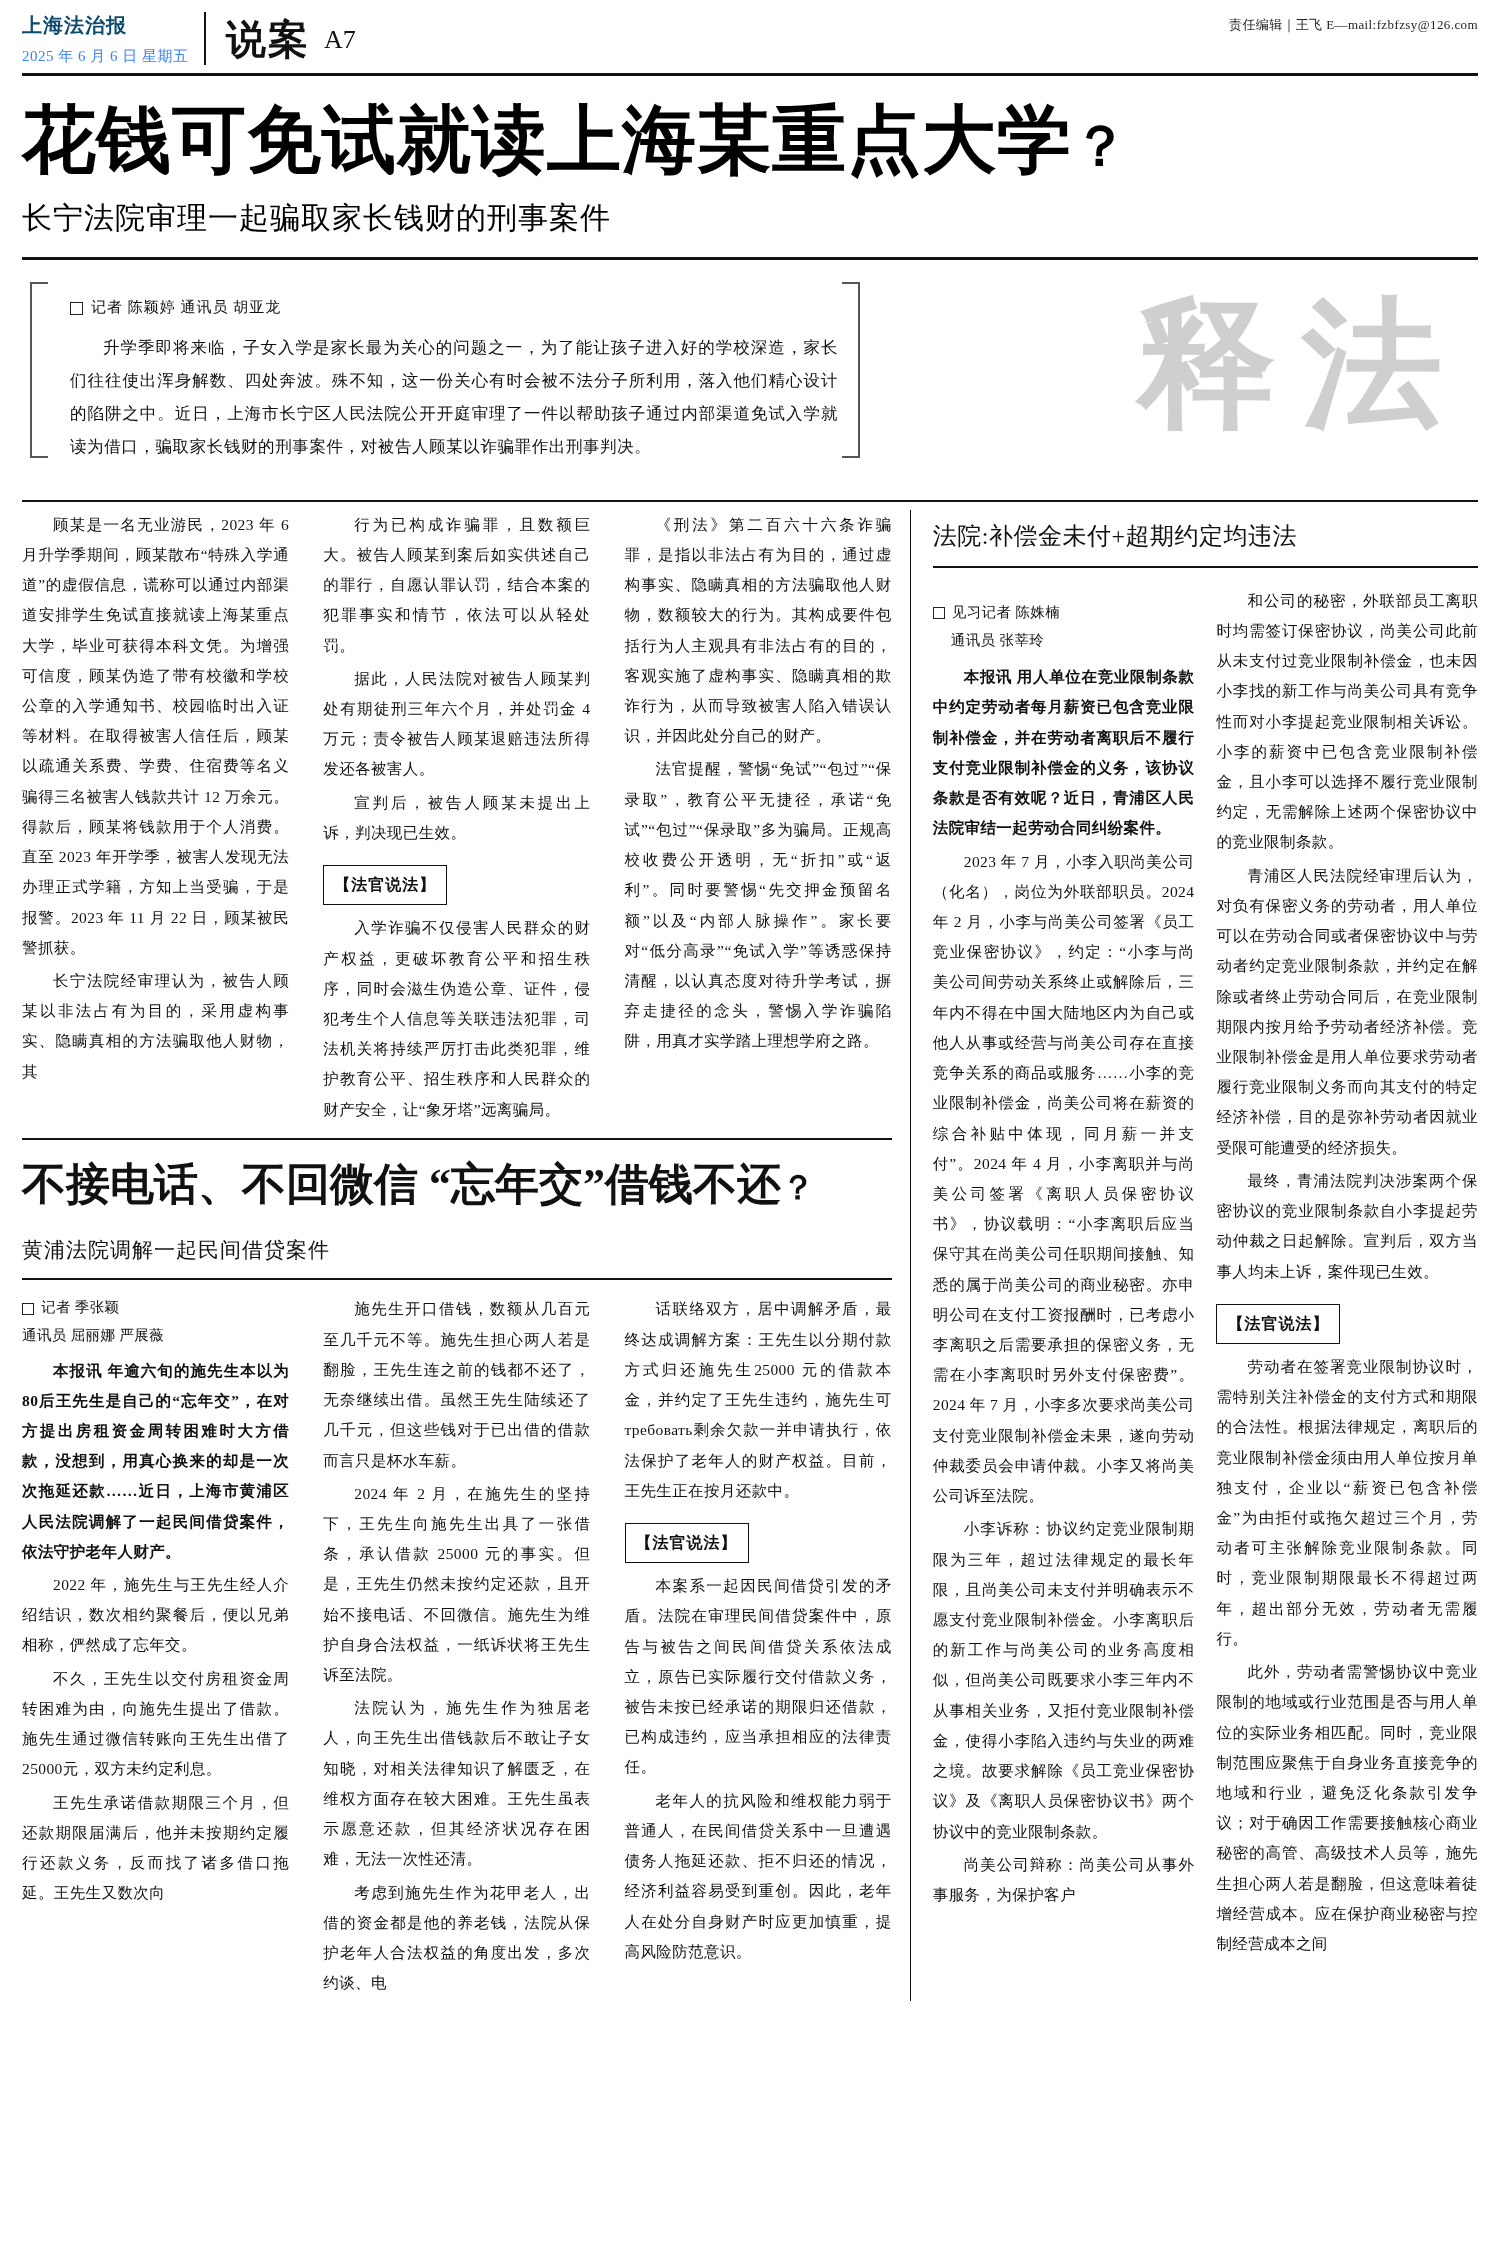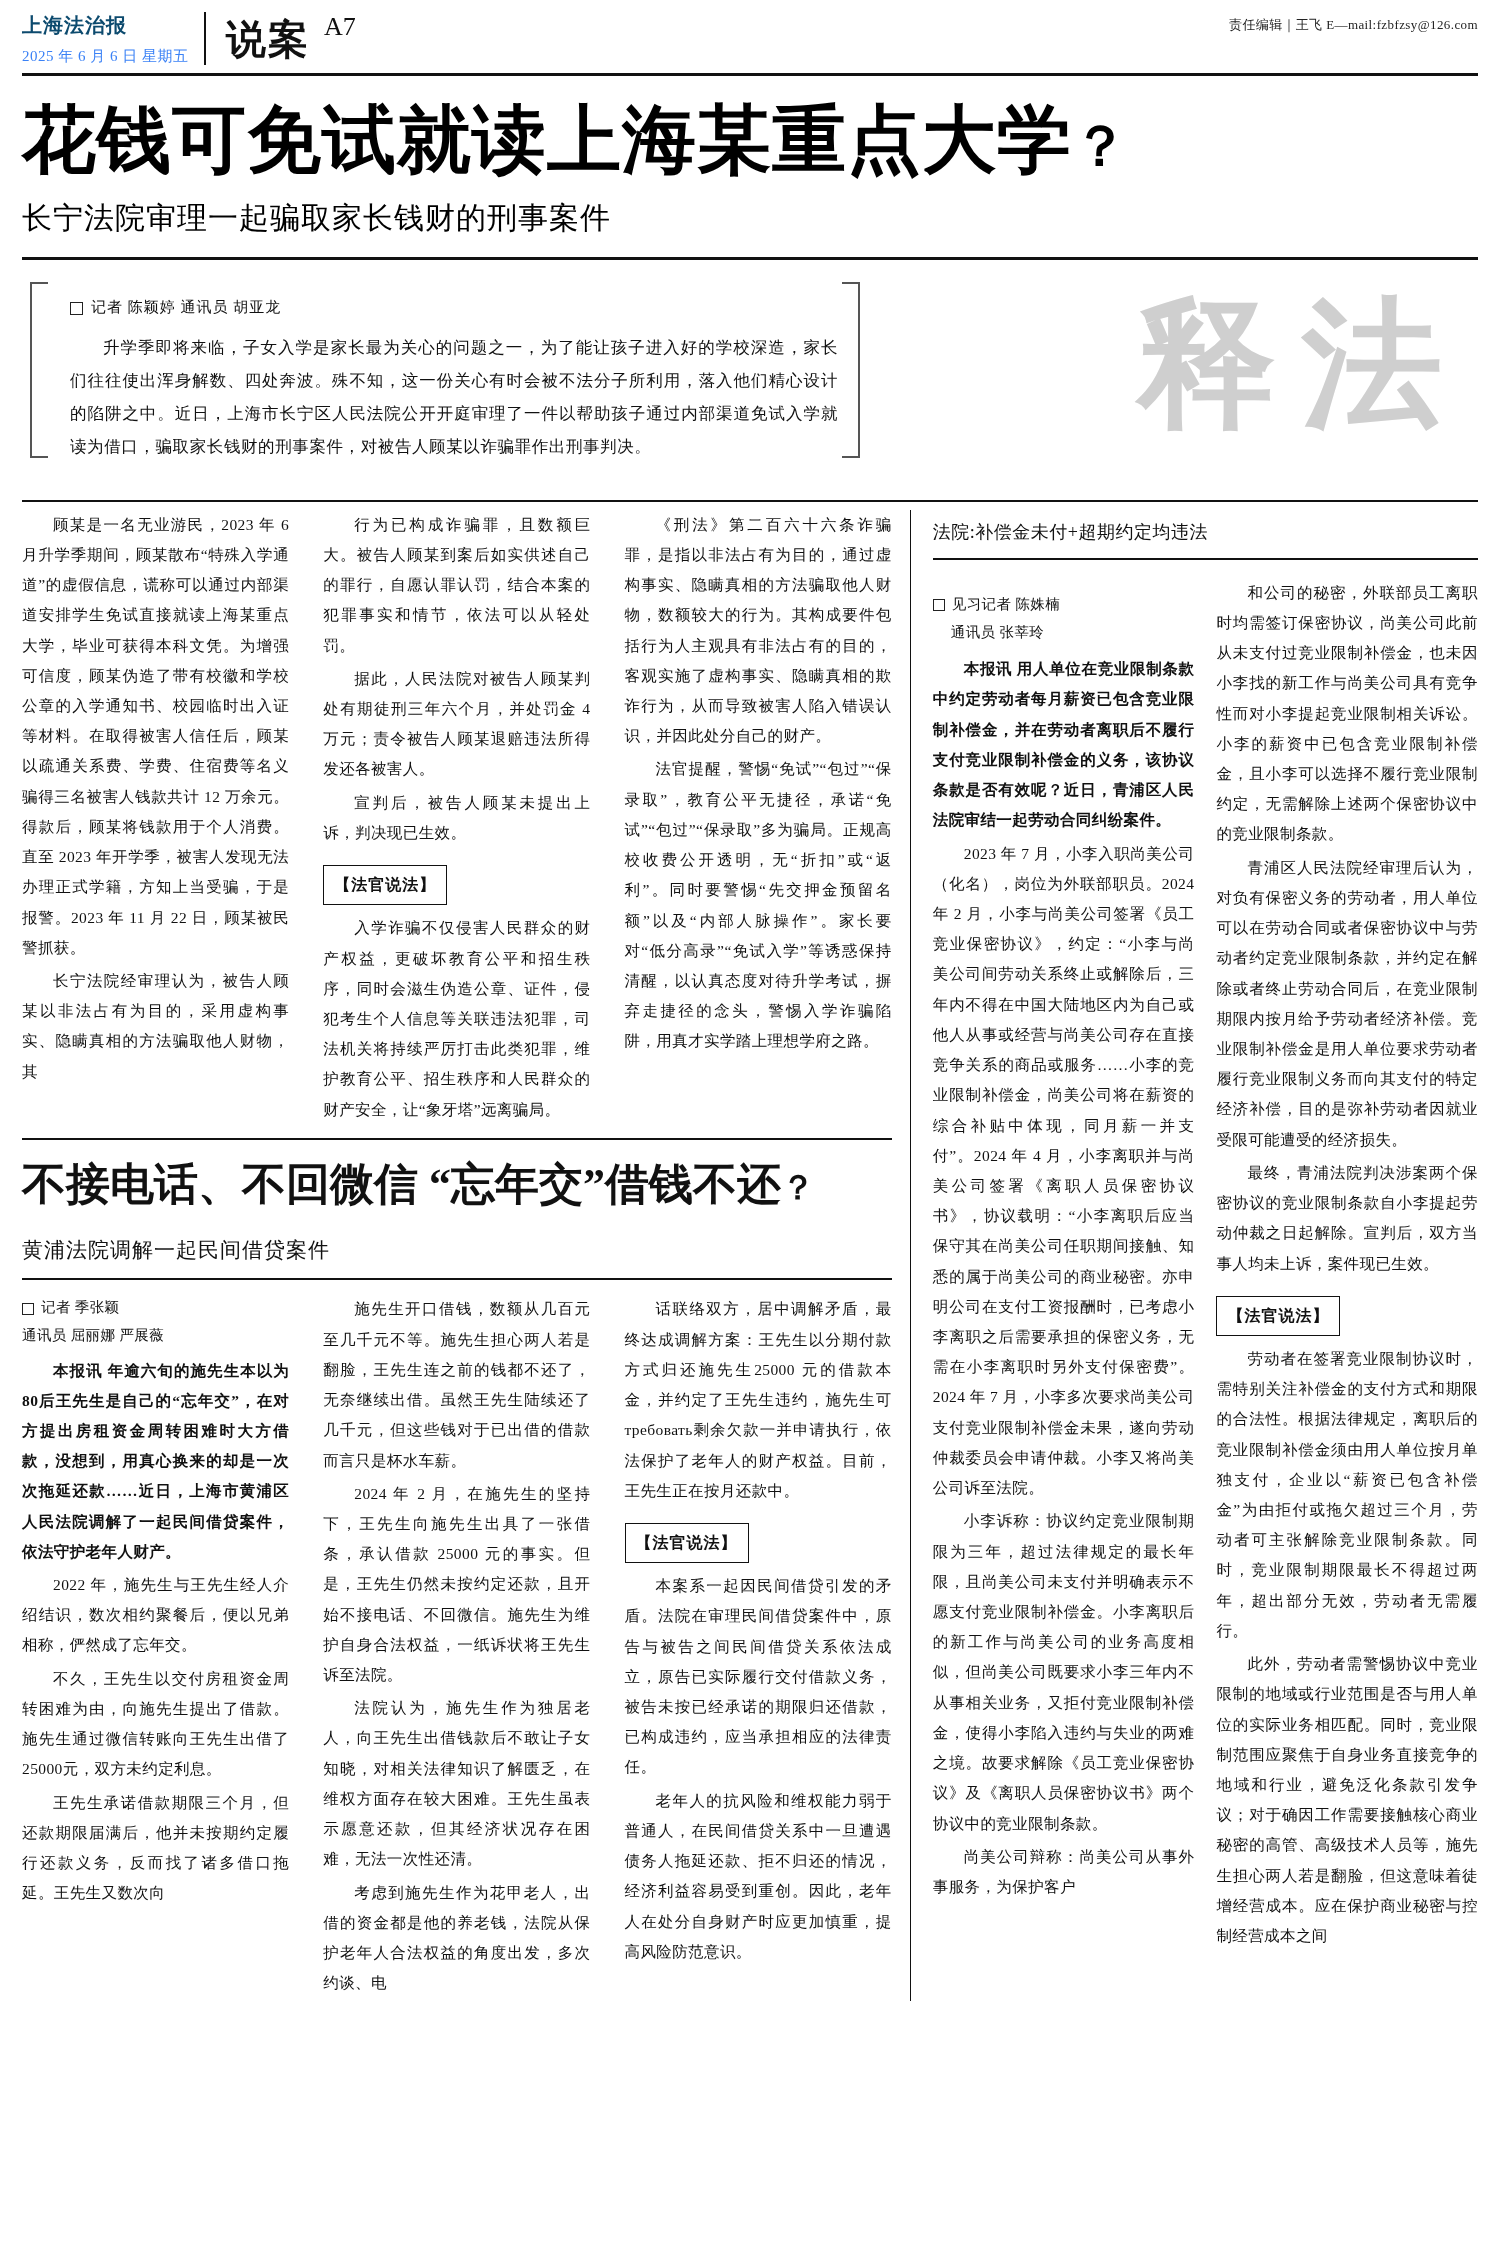--- a/index.html
+++ b/index.html
@@ -53,7 +53,7 @@
   }
   .mast-section {
     display: flex;
-    align-items: flex-start;
+    align-items: center;
     gap: 14px;
     padding-top: 2px;
   }

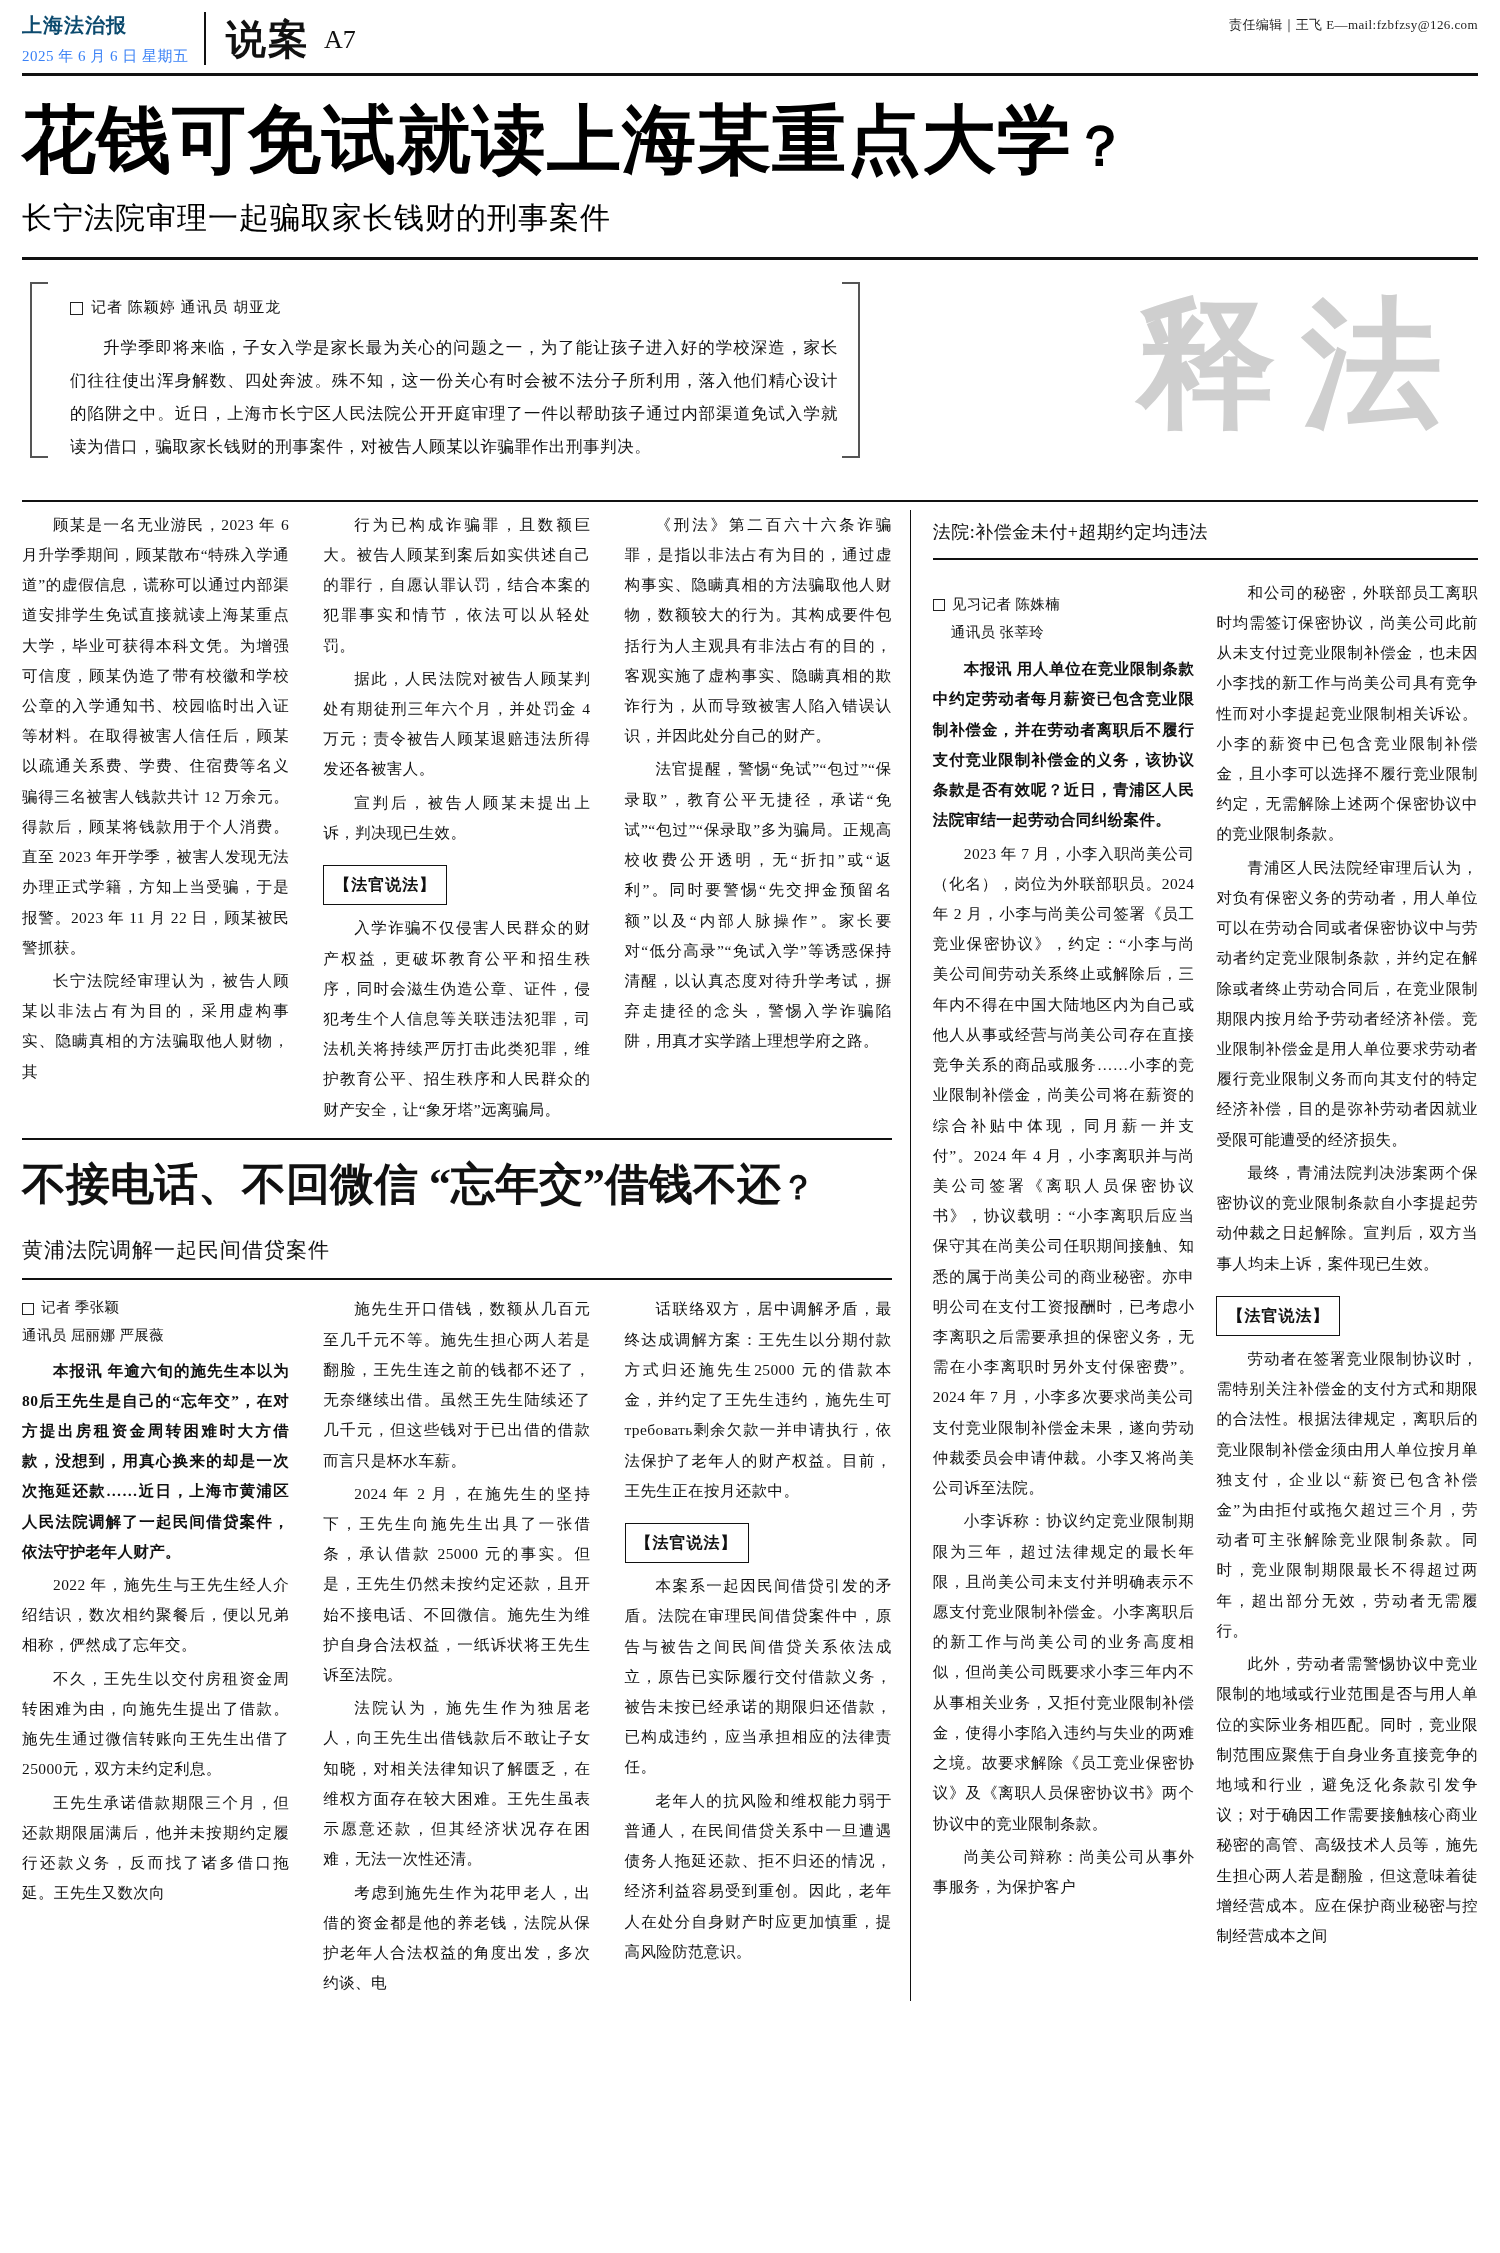--- a/index.html
+++ b/index.html
@@ -251,7 +251,7 @@
     white-space: nowrap;
   }
   .right-sub {
-    font-size: 18px;
+    font-size: 24px;
     margin-top: 10px;
     letter-spacing: 0.5px;
     padding-bottom: 14px;

